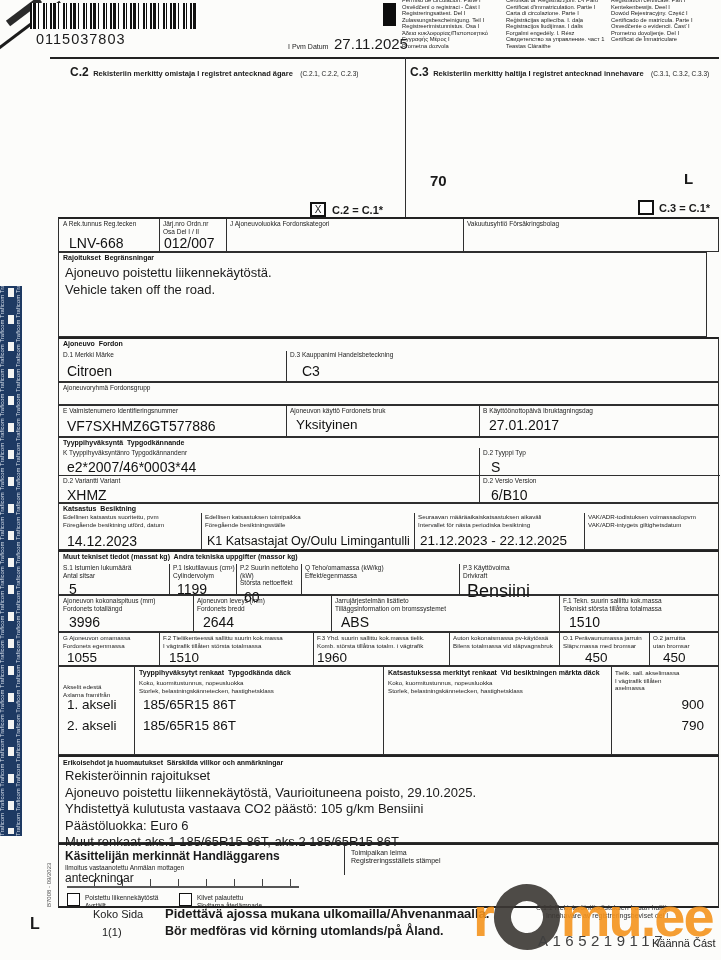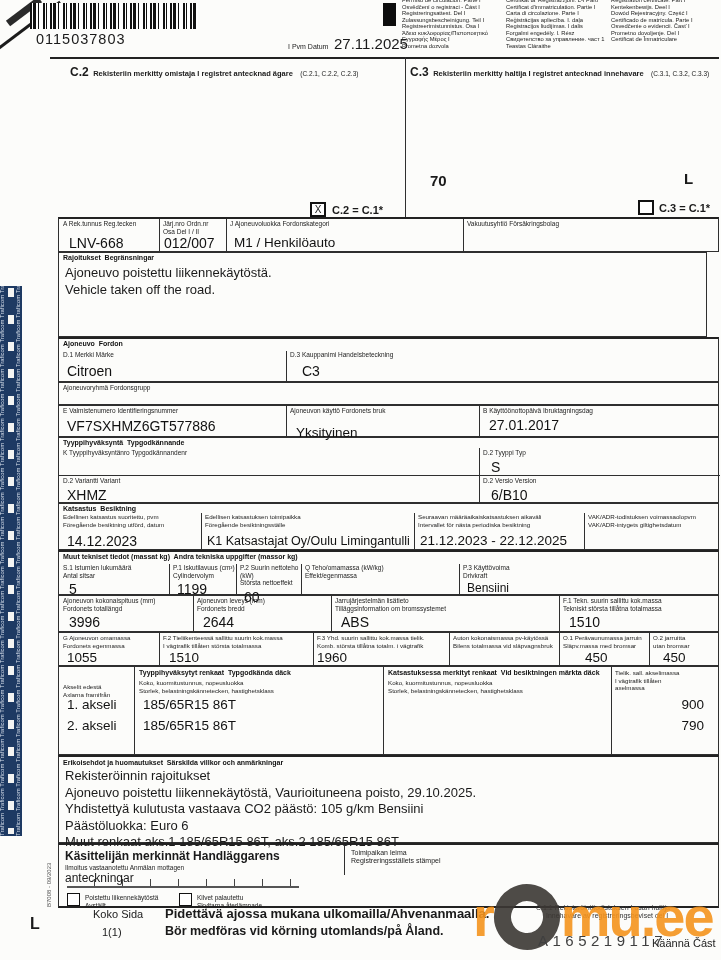--- a/index.html
+++ b/index.html
@@ -93,7 +93,6 @@
     <div class="vl" style="left:167px;top:0;height:33px"></div>
     <div class="c" style="left:167px;top:1px;width:237px">
       <div class="lbl" style="padding-left:4px">J  Ajoneuvoluokka  Fordonskategori</div>
-      <div class="val" style="margin:7px 0 0 8px">M1 / Henkilöauto</div>
     </div>
     <div class="vl" style="left:404px;top:0;height:33px"></div>
     <div class="c" style="left:404px;top:1px;width:257px">

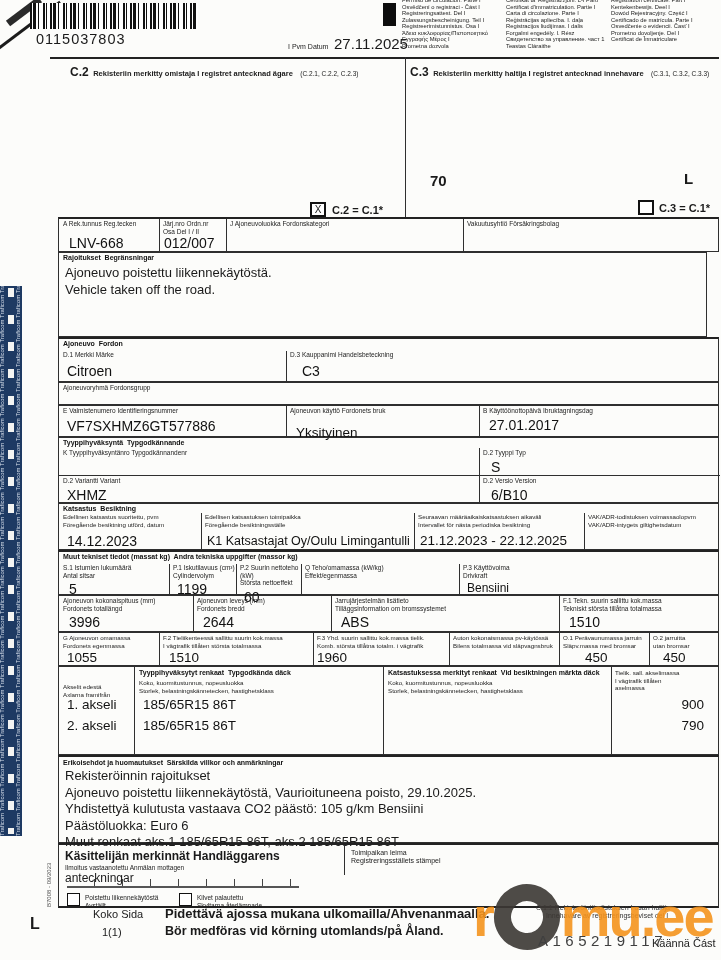--- a/index.html
+++ b/index.html
@@ -130,7 +130,7 @@
     <div class="vl" style="left:227px;top:0;height:30px"></div>
     <div class="c" style="left:227px;top:1px;width:193px">
       <div class="lbl" style="padding-left:4px">Ajoneuvon käyttö  Fordonets bruk</div>
-      <div class="val" style="margin:10px 0 0 10px">Yksityinen</div>
+      <div class="val" style="margin:2px 0 0 10px">Yksityinen</div>
     </div>
     <div class="vl" style="left:420px;top:0;height:30px"></div>
     <div class="c" style="left:420px;top:1px;width:241px">

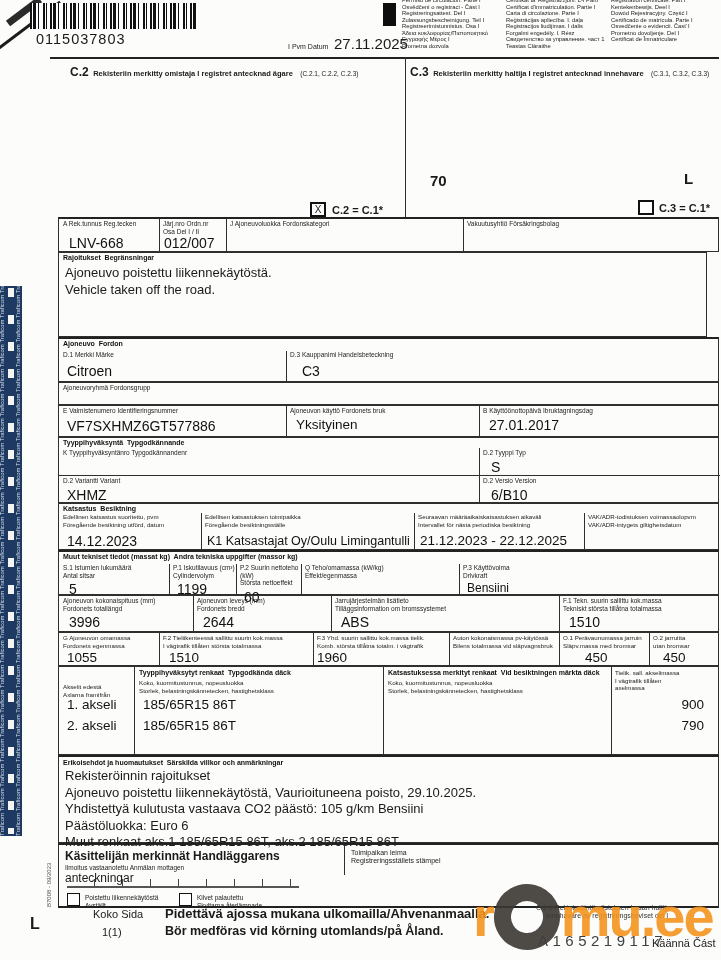--- a/index.html
+++ b/index.html
@@ -145,6 +145,7 @@
     <div class="hl" style="left:0;top:37px;width:661px"></div>
     <div class="c" style="left:0;top:11px;width:420px">
       <div class="lbl" style="padding-left:4px">K  Tyyppihyväksyntänro  Typgodkännandenr</div>
+      <div class="val" style="margin:2px 0 0 8px;font-size:14px">e2*2007/46*0003*44</div>
     </div>
     <div class="c" style="left:420px;top:11px;width:241px">
       <div class="lbl" style="padding-left:4px">D.2 Tyyppi  Typ</div>

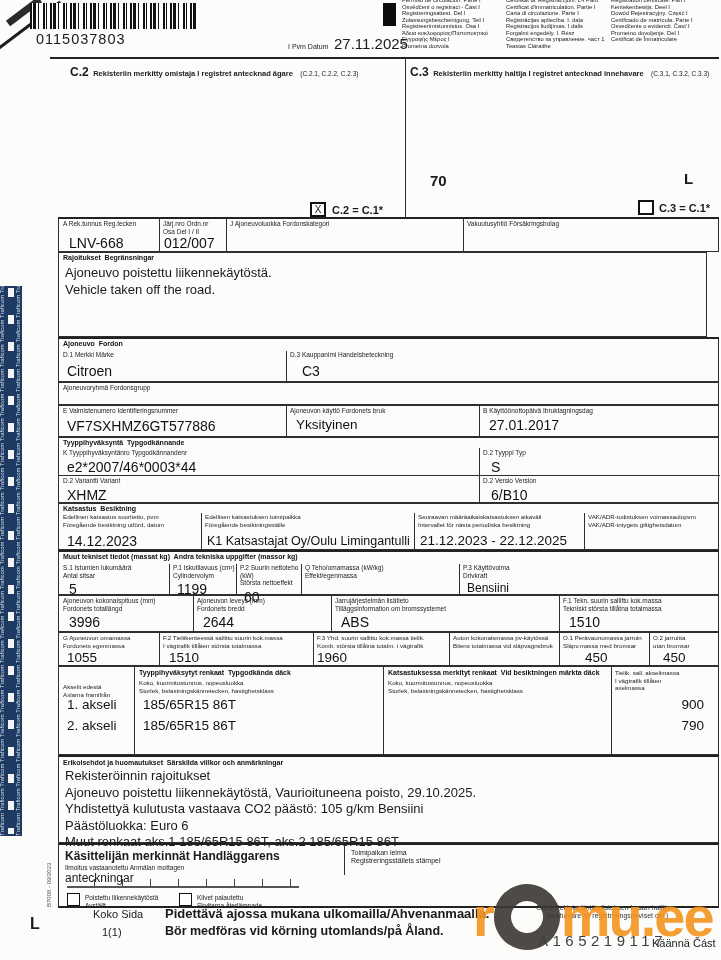--- a/index.html
+++ b/index.html
@@ -215,7 +215,7 @@
     <div class="c" style="left:400px;top:12px;width:261px">
       <div class="lbl" style="padding-left:4px">P.3 Käyttövoima
 Drivkraft</div>
-      <div class="val" style="margin:2px 0 0 8px;font-size:12px">Bensiini</div>
+      <div class="val" style="margin:2px 0 0 8px;font-size:18px">Bensiini</div>
     </div>
   </div>
 

